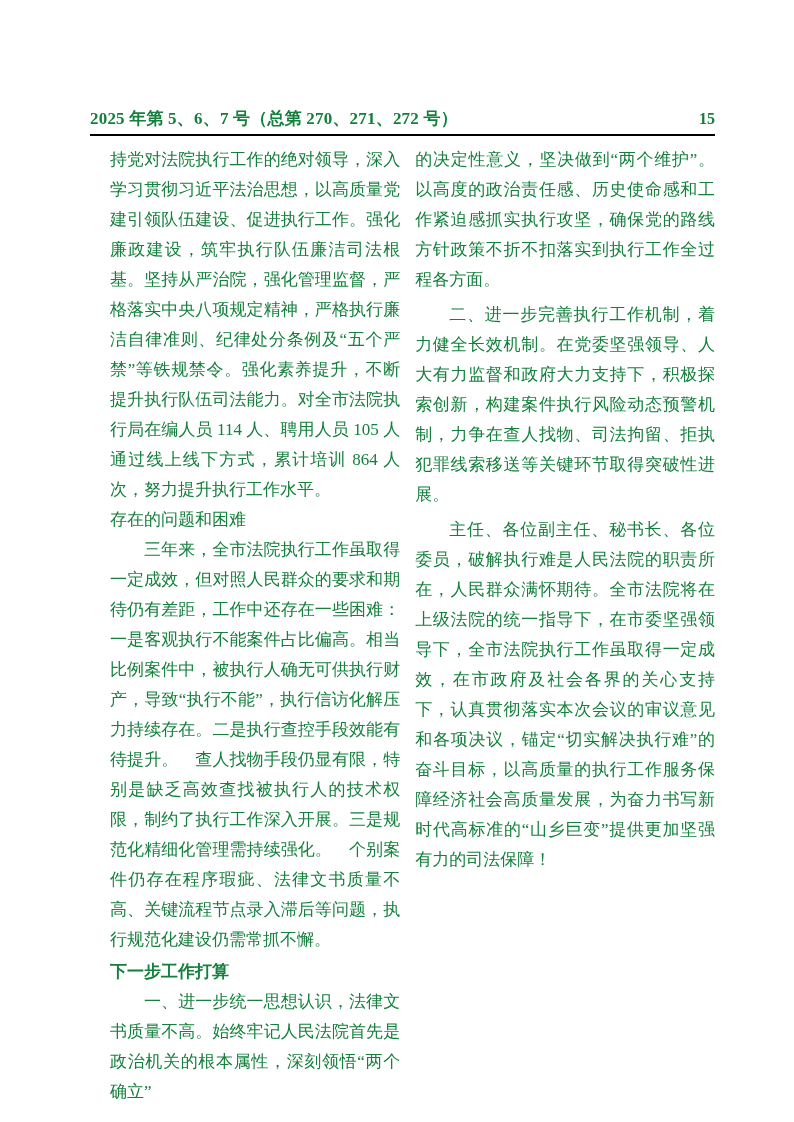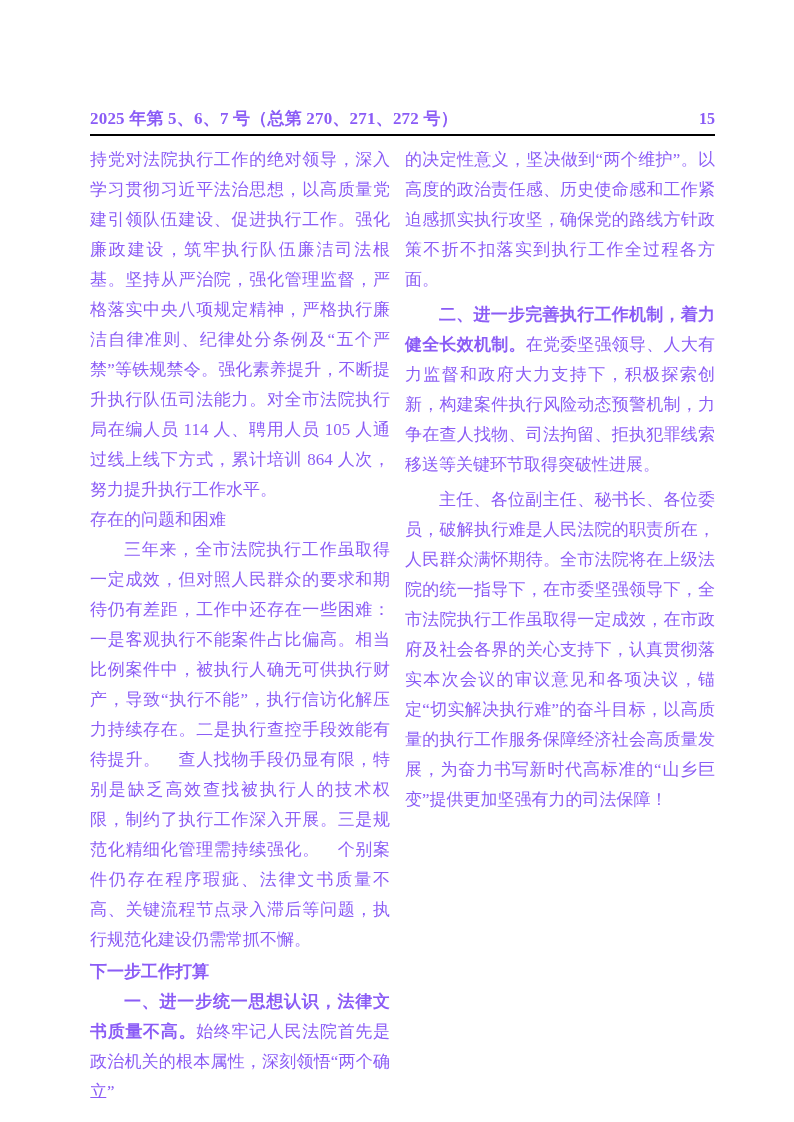--- a/index.html
+++ b/index.html
@@ -12,7 +12,7 @@
     width: 794px;
     height: 1122px;
     background: #ffffff;
-    color: #8b5cf6;
+    color: #15803d;
     font-family: "Liberation Serif", "DejaVu Serif", serif;
     overflow: hidden;
     box-sizing: border-box;

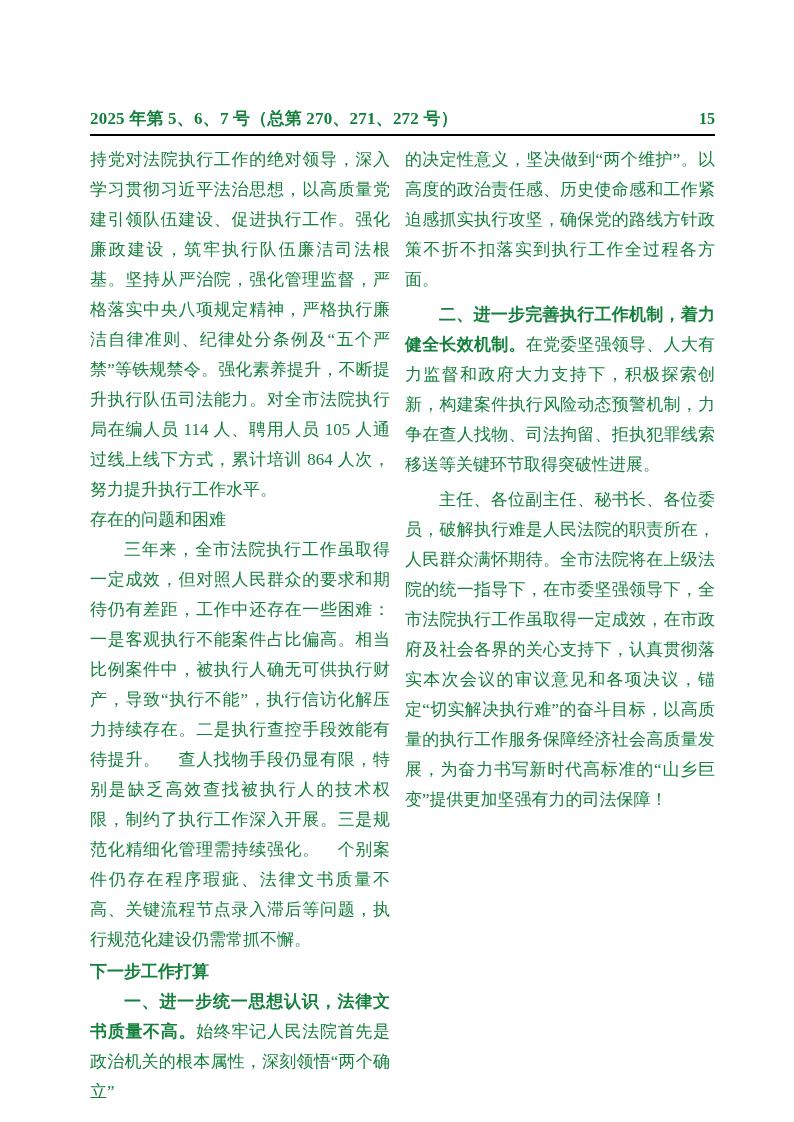--- a/index.html
+++ b/index.html
@@ -53,7 +53,7 @@
     text-align: justify;
     text-justify: inter-character;
   }
-  .col-left  { width: 300px; }
+  .col-left  { width: 300px; margin-left: 20px; }
   .col-right { width: 310px; }
   .col p {
     margin: 0;

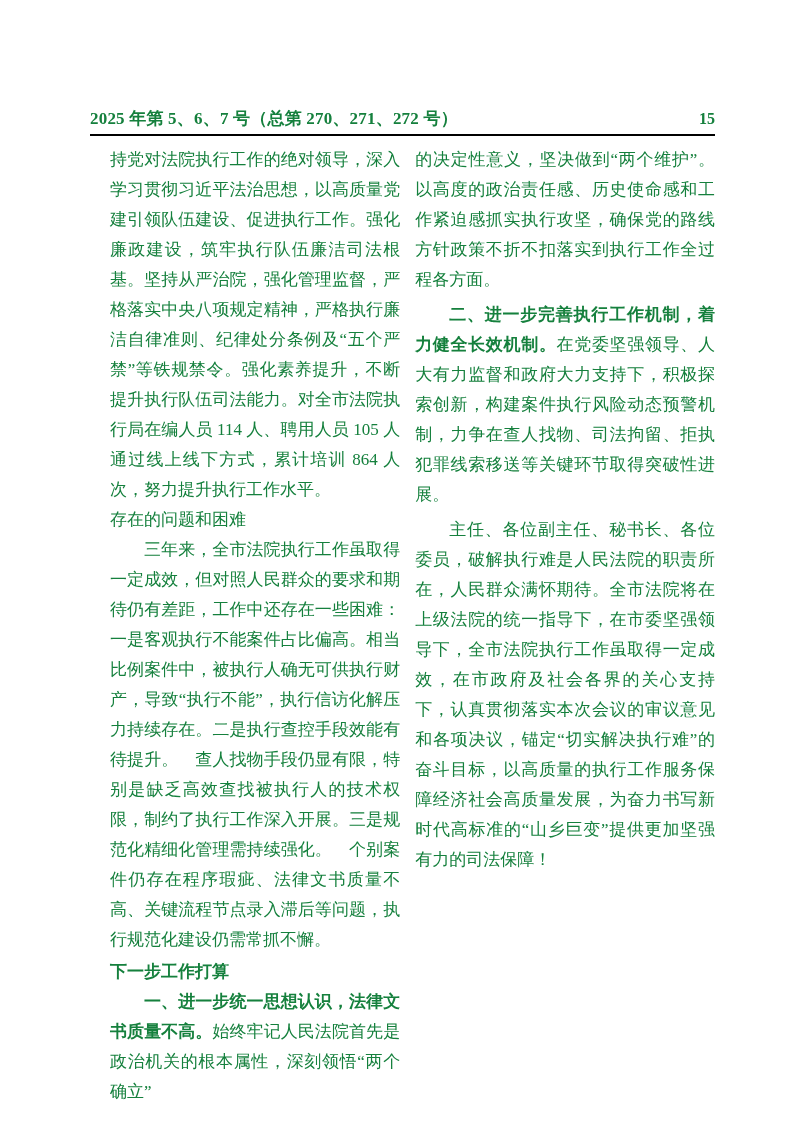--- a/index.html
+++ b/index.html
@@ -70,7 +70,7 @@
     margin: 2px 0 0 0;
   }
   .bold-lead {
-    font-weight: 700;
+    font-weight: 400;
     font-family: "Liberation Sans", "DejaVu Sans", sans-serif;
   }
 </style>

